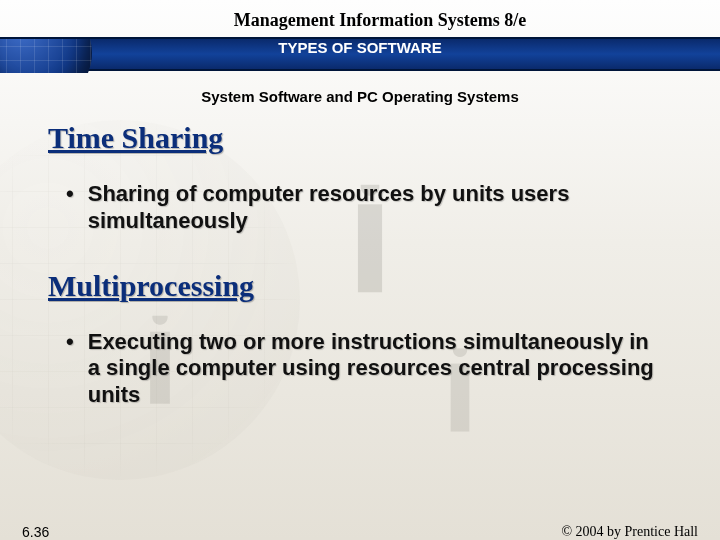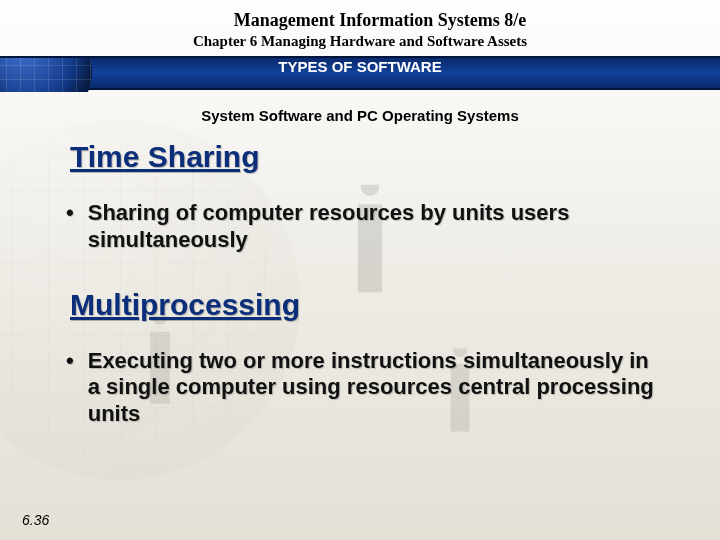--- a/index.html
+++ b/index.html
@@ -100,7 +100,6 @@
 
   <div class="header">
     <div class="book">Management Information Systems 8/e</div>
-    <div class="chapter">Chapter 6 Managing Hardware and Software Assets</div>
   </div>
 
   <div class="band">

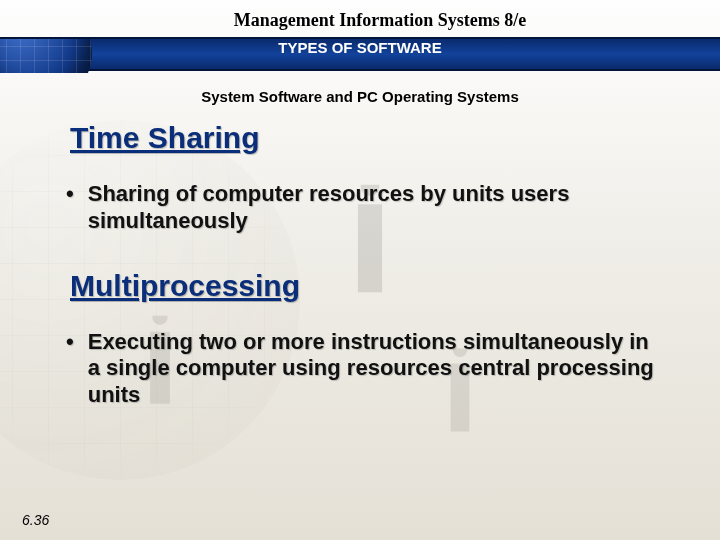--- a/index.html
+++ b/index.html
@@ -69,8 +69,8 @@
 
   .content { position: relative; z-index: 2; padding: 0 48px; }
   .topic {
-    font-family: Liberation Sans, sans-serif; font-weight: bold; font-size: 30px;
-    color: #0b2e7a; text-decoration: underline; text-shadow: 1px 1px 1px rgba(0,0,0,0.25); margin-left: 22px;
+    font-family: Liberation Serif, serif; font-weight: bold; font-size: 30px;
+    color: #0b2e7a; text-decoration: underline; text-shadow: 1px 1px 1px rgba(0,0,0,0.25);
   }
   .t1 { margin-top: 16px; }
   .t2 { margin-top: 34px; }

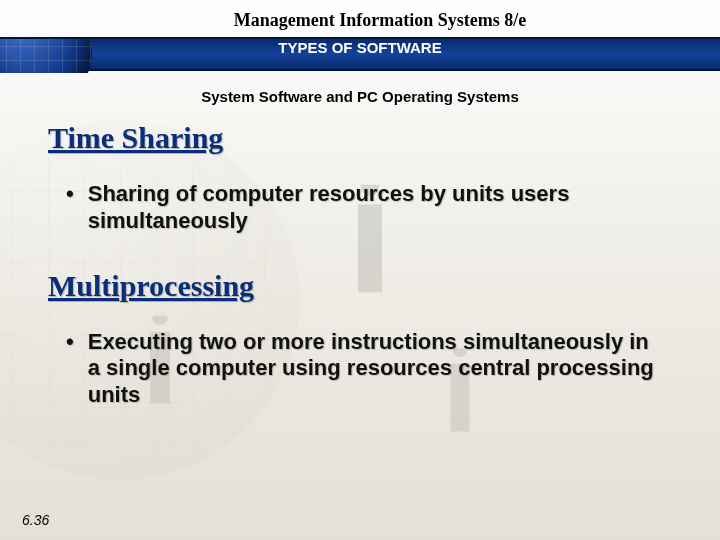--- a/index.html
+++ b/index.html
@@ -81,9 +81,9 @@
   }
   .bullet .dot { flex: 0 0 auto; }
   .footer {
-    position: absolute; bottom: 12px; left: 0; right: 0; z-index: 2;
+    position: absolute; bottom: 0; left: 0; right: 0; z-index: 2;
     display: flex; justify-content: space-between; padding: 0 22px;
-    font-size: 14px; color: #000; font-style: italic;
+    font-size: 14px; color: #000;
   }
   .slide-num { font-family: Arial, sans-serif; }
   .copyright { font-family: "Times New Roman", serif; }

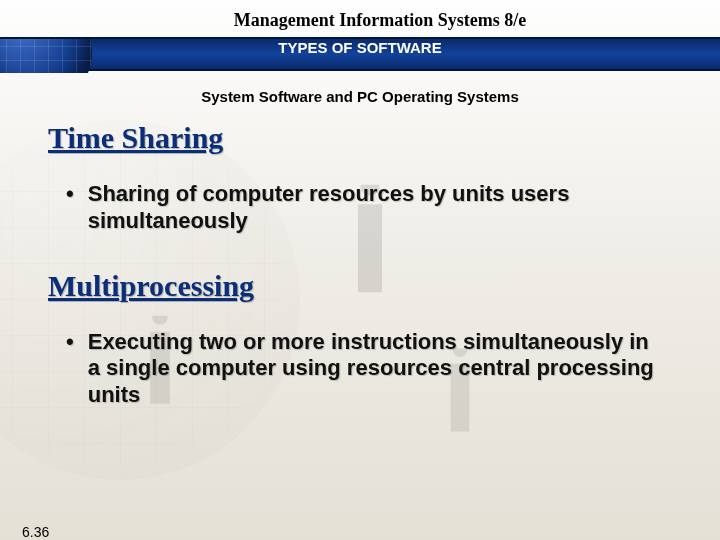--- a/index.html
+++ b/index.html
@@ -125,6 +125,7 @@
 
   <div class="footer">
     <span class="slide-num">6.36</span>
+    <span class="copyright">© 2004 by Prentice Hall</span>
   </div>
 
 </div>

